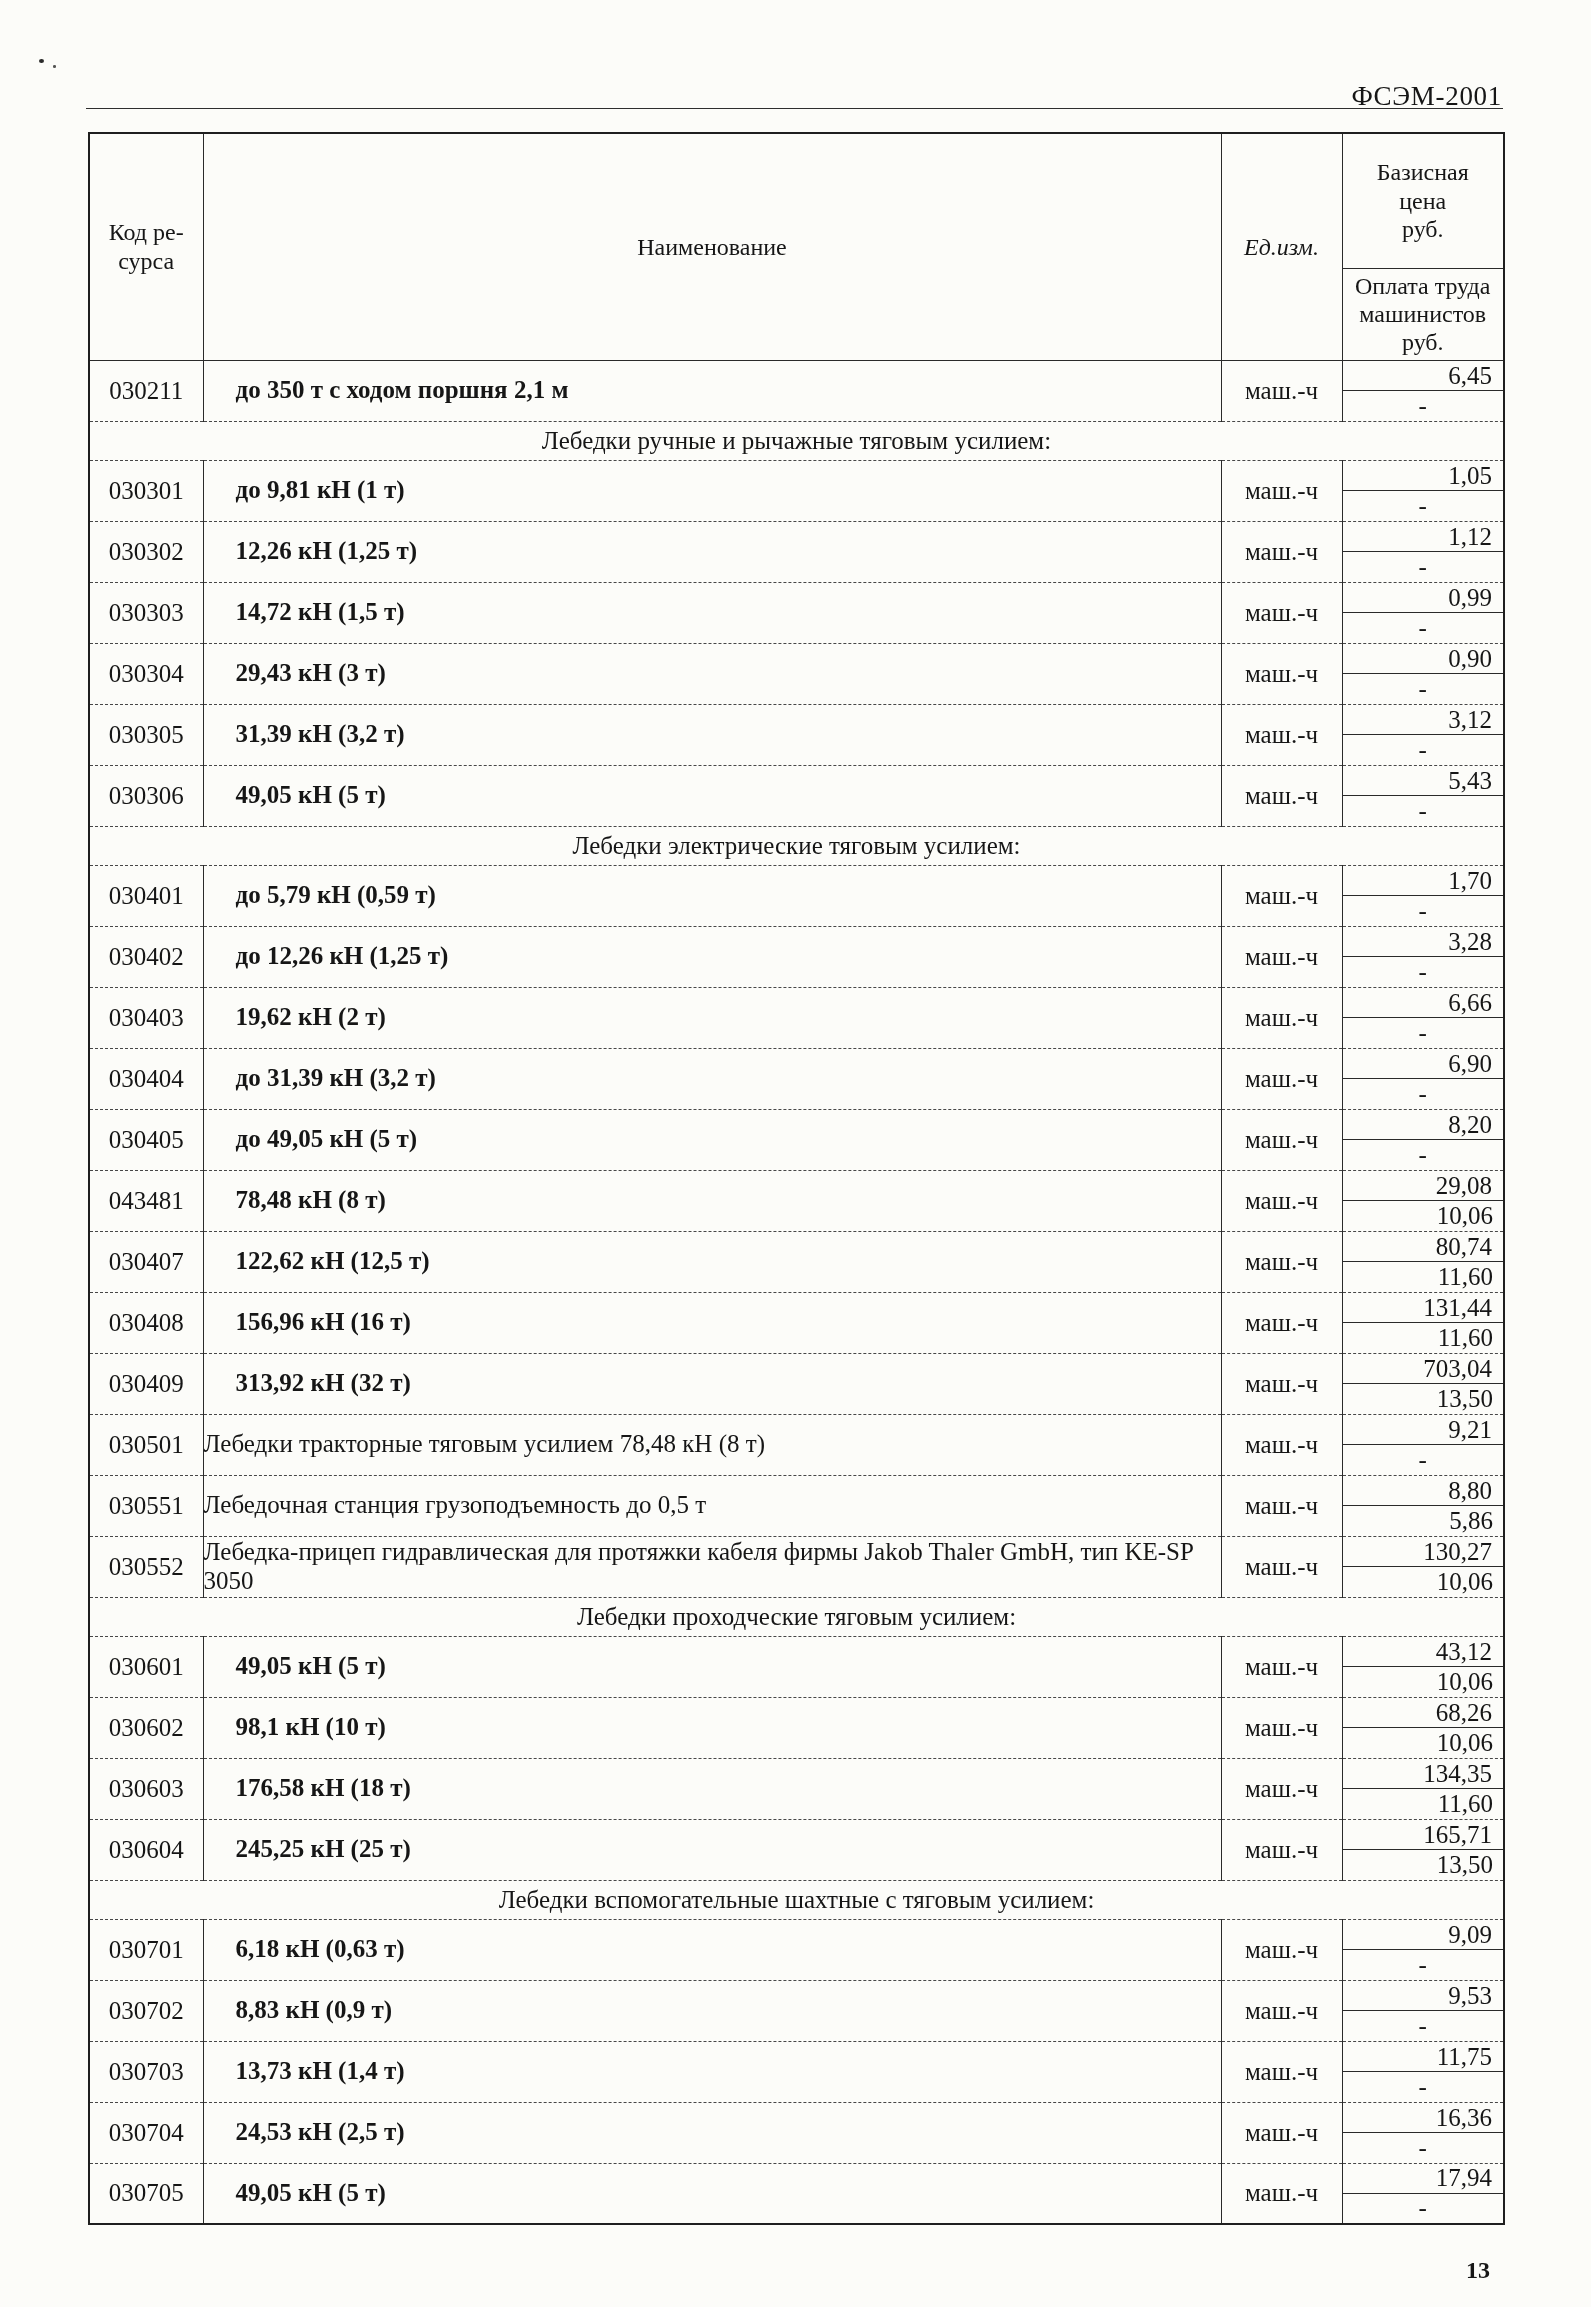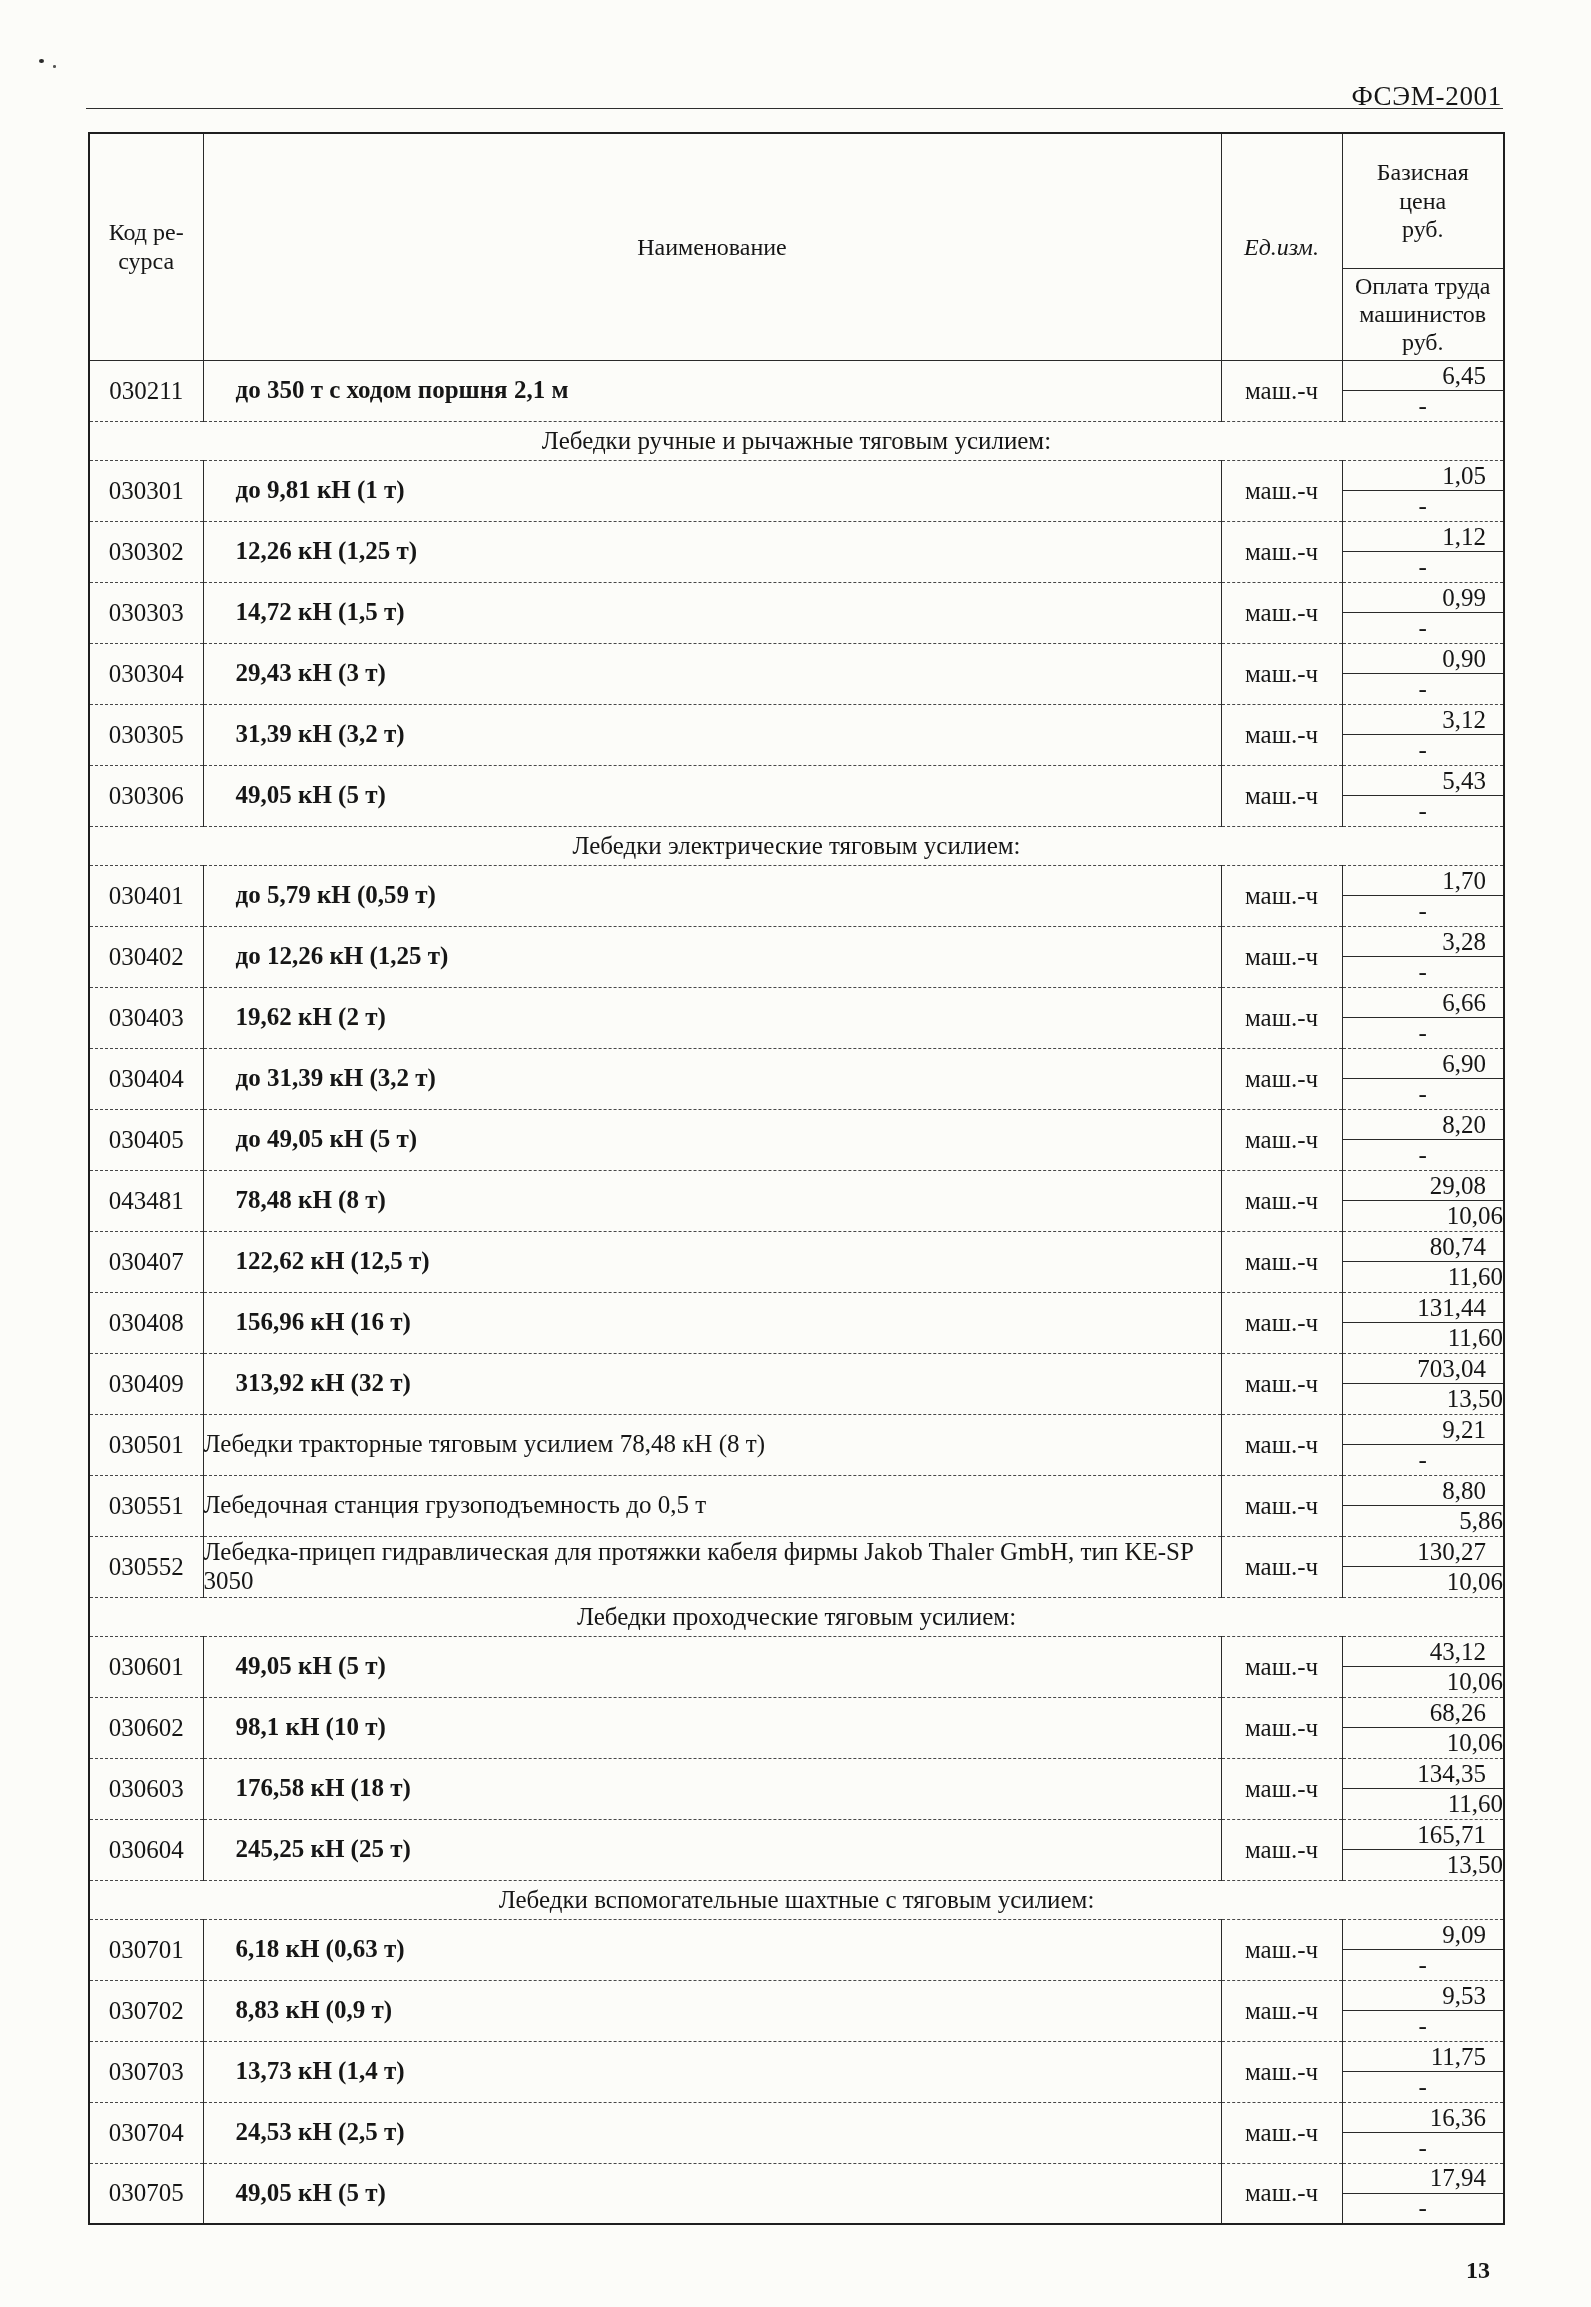--- a/index.html
+++ b/index.html
@@ -95,7 +95,7 @@
     display: flex;
     align-items: center;
     justify-content: flex-end;
-    padding-right: 17px;
+    padding-right: 11px;
     border-bottom: 1.3px solid #2a2a2a;
   }
   .price-bottom {

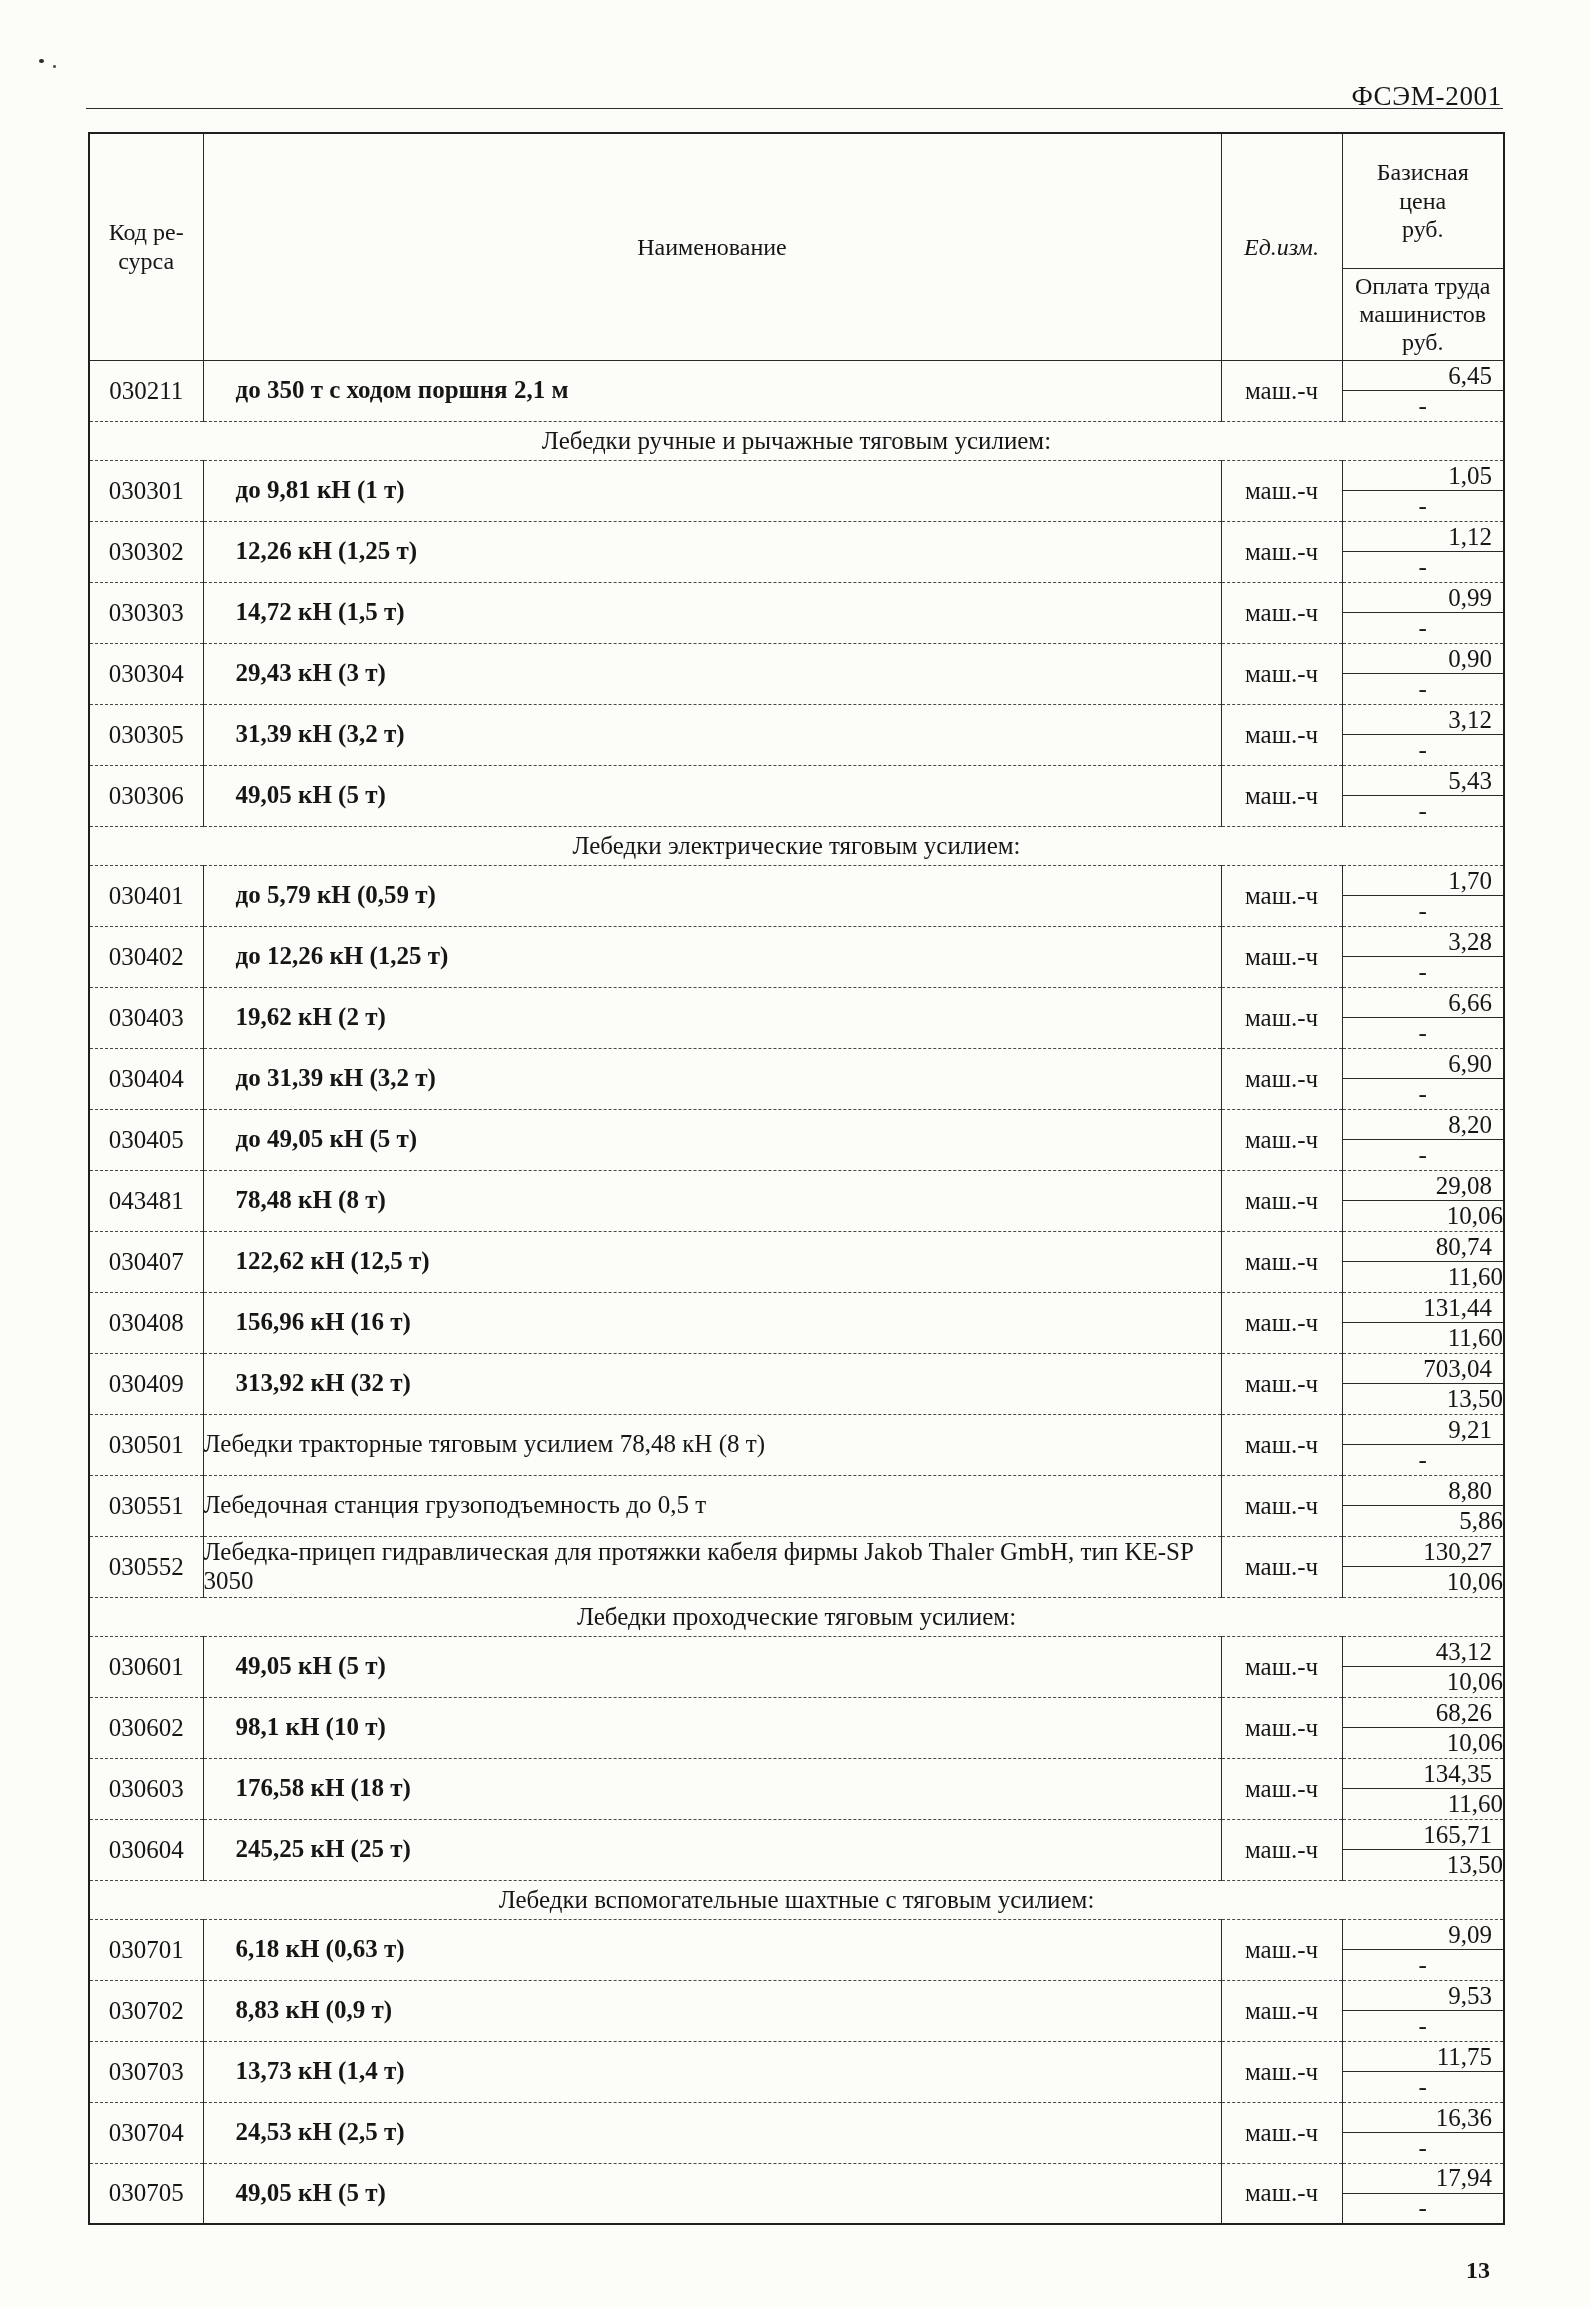--- a/index.html
+++ b/index.html
@@ -103,7 +103,7 @@
     display: flex;
     align-items: center;
     justify-content: flex-end;
-    padding-right: 0;
+    padding-right: 10px;
   }
   .price-bottom.dash { justify-content: center; padding-right: 0; }
 

